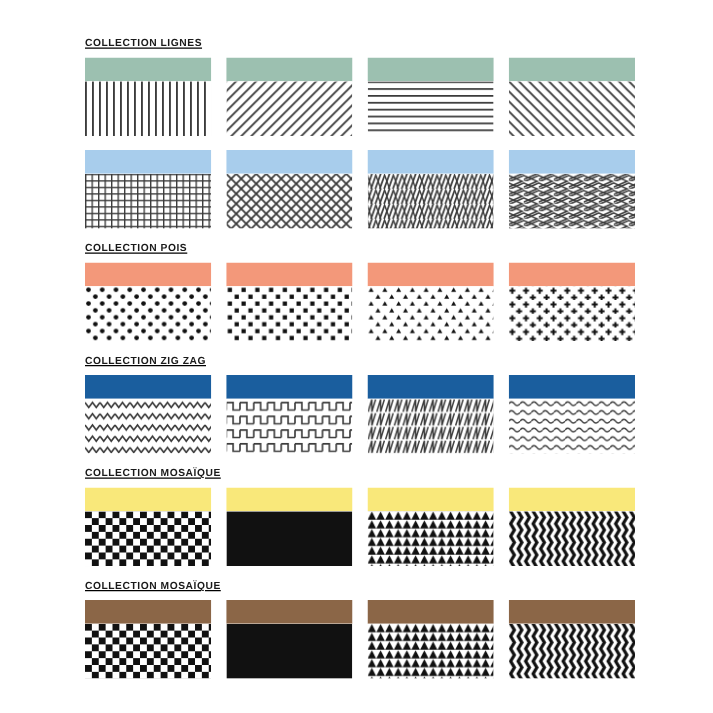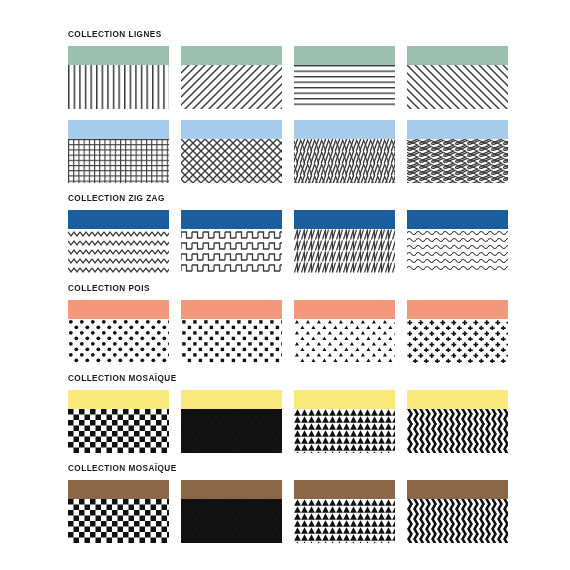--- a/index.html
+++ b/index.html
@@ -24,6 +24,7 @@
 
   .collection {
     margin-bottom: 11px;
+    text-decoration: underline;
   }
 
   .collection-title {

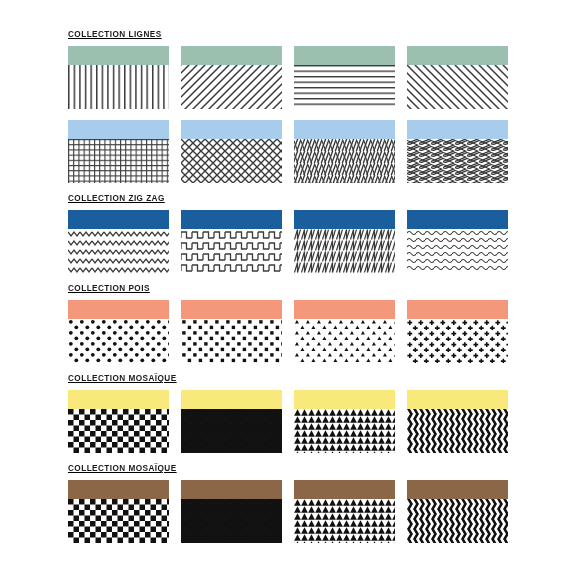--- a/index.html
+++ b/index.html
@@ -256,6 +256,43 @@
         </div>
       </div>
       <div class="collection">
+        <div class="collection-title">COLLECTION POIS</div>
+        <div class="swatch-row">
+          <div class="swatch">
+            <div class="swatch-header" style="background-color: rgb(243, 152, 122);"></div>
+            <div class="swatch-pattern">
+              <svg preserveAspectRatio="none">
+                <rect x="0" y="0" width="100%" height="100%" fill="url(#p-dots-circle)"></rect>
+              </svg>
+            </div>
+          </div>
+          <div class="swatch">
+            <div class="swatch-header" style="background-color: rgb(243, 152, 122);"></div>
+            <div class="swatch-pattern">
+              <svg preserveAspectRatio="none">
+                <rect x="0" y="0" width="100%" height="100%" fill="url(#p-dots-square)"></rect>
+              </svg>
+            </div>
+          </div>
+          <div class="swatch">
+            <div class="swatch-header" style="background-color: rgb(243, 152, 122);"></div>
+            <div class="swatch-pattern">
+              <svg preserveAspectRatio="none">
+                <rect x="0" y="0" width="100%" height="100%" fill="url(#p-dots-triangle)"></rect>
+              </svg>
+            </div>
+          </div>
+          <div class="swatch">
+            <div class="swatch-header" style="background-color: rgb(243, 152, 122);"></div>
+            <div class="swatch-pattern">
+              <svg preserveAspectRatio="none">
+                <rect x="0" y="0" width="100%" height="100%" fill="url(#p-dots-cross)"></rect>
+              </svg>
+            </div>
+          </div>
+        </div>
+      </div>
+      <div class="collection">
         <div class="collection-title">COLLECTION ZIG ZAG</div>
         <div class="swatch-row">
           <div class="swatch">
@@ -293,43 +330,6 @@
         </div>
       </div>
       <div class="collection">
-        <div class="collection-title">COLLECTION POIS</div>
-        <div class="swatch-row">
-          <div class="swatch">
-            <div class="swatch-header" style="background-color: rgb(243, 152, 122);"></div>
-            <div class="swatch-pattern">
-              <svg preserveAspectRatio="none">
-                <rect x="0" y="0" width="100%" height="100%" fill="url(#p-dots-circle)"></rect>
-              </svg>
-            </div>
-          </div>
-          <div class="swatch">
-            <div class="swatch-header" style="background-color: rgb(243, 152, 122);"></div>
-            <div class="swatch-pattern">
-              <svg preserveAspectRatio="none">
-                <rect x="0" y="0" width="100%" height="100%" fill="url(#p-dots-square)"></rect>
-              </svg>
-            </div>
-          </div>
-          <div class="swatch">
-            <div class="swatch-header" style="background-color: rgb(243, 152, 122);"></div>
-            <div class="swatch-pattern">
-              <svg preserveAspectRatio="none">
-                <rect x="0" y="0" width="100%" height="100%" fill="url(#p-dots-triangle)"></rect>
-              </svg>
-            </div>
-          </div>
-          <div class="swatch">
-            <div class="swatch-header" style="background-color: rgb(243, 152, 122);"></div>
-            <div class="swatch-pattern">
-              <svg preserveAspectRatio="none">
-                <rect x="0" y="0" width="100%" height="100%" fill="url(#p-dots-cross)"></rect>
-              </svg>
-            </div>
-          </div>
-        </div>
-      </div>
-      <div class="collection">
         <div class="collection-title">COLLECTION MOSAÏQUE</div>
         <div class="swatch-row">
           <div class="swatch">

